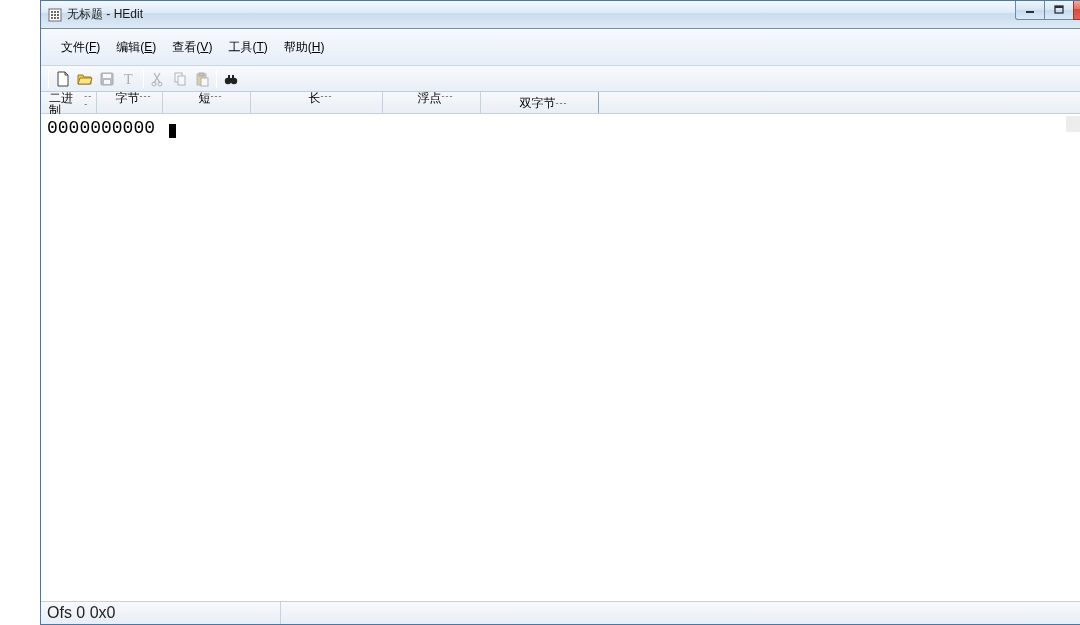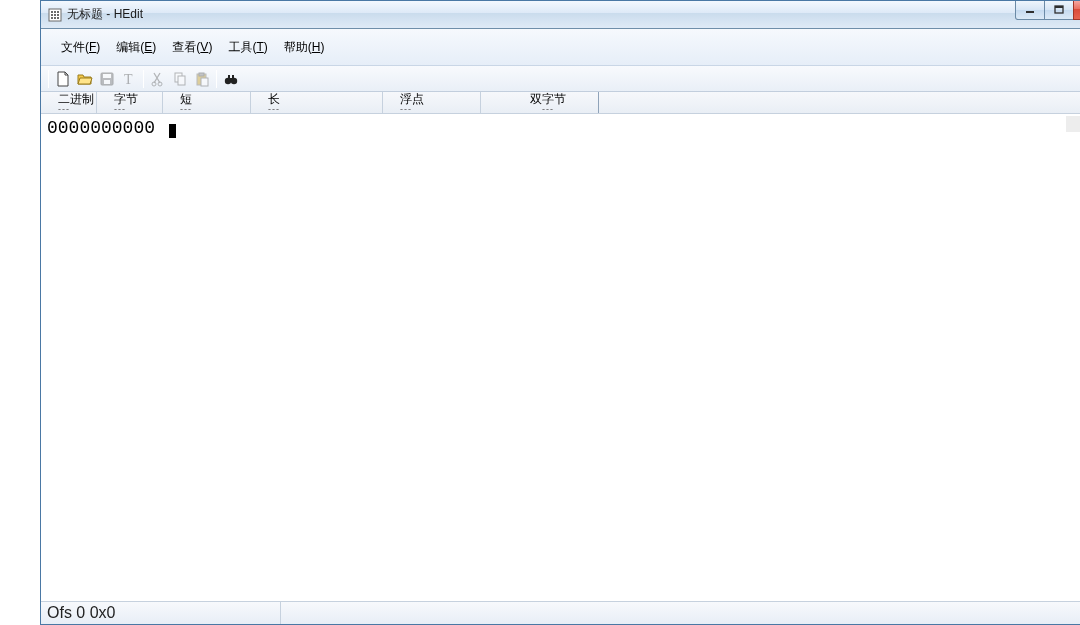--- a/index.html
+++ b/index.html
@@ -75,8 +75,8 @@
     font-size: 12px;
   }
   .infocell {
-    display:flex; flex-direction:column; justify-content:center;
-    padding: 0 0 0 17px;
+    display:flex; flex-direction:row; justify-content:center;
+    padding: 0 0 0 8px;
     border-right: 1px solid #c6d1de;
     line-height: 10px;
   }

